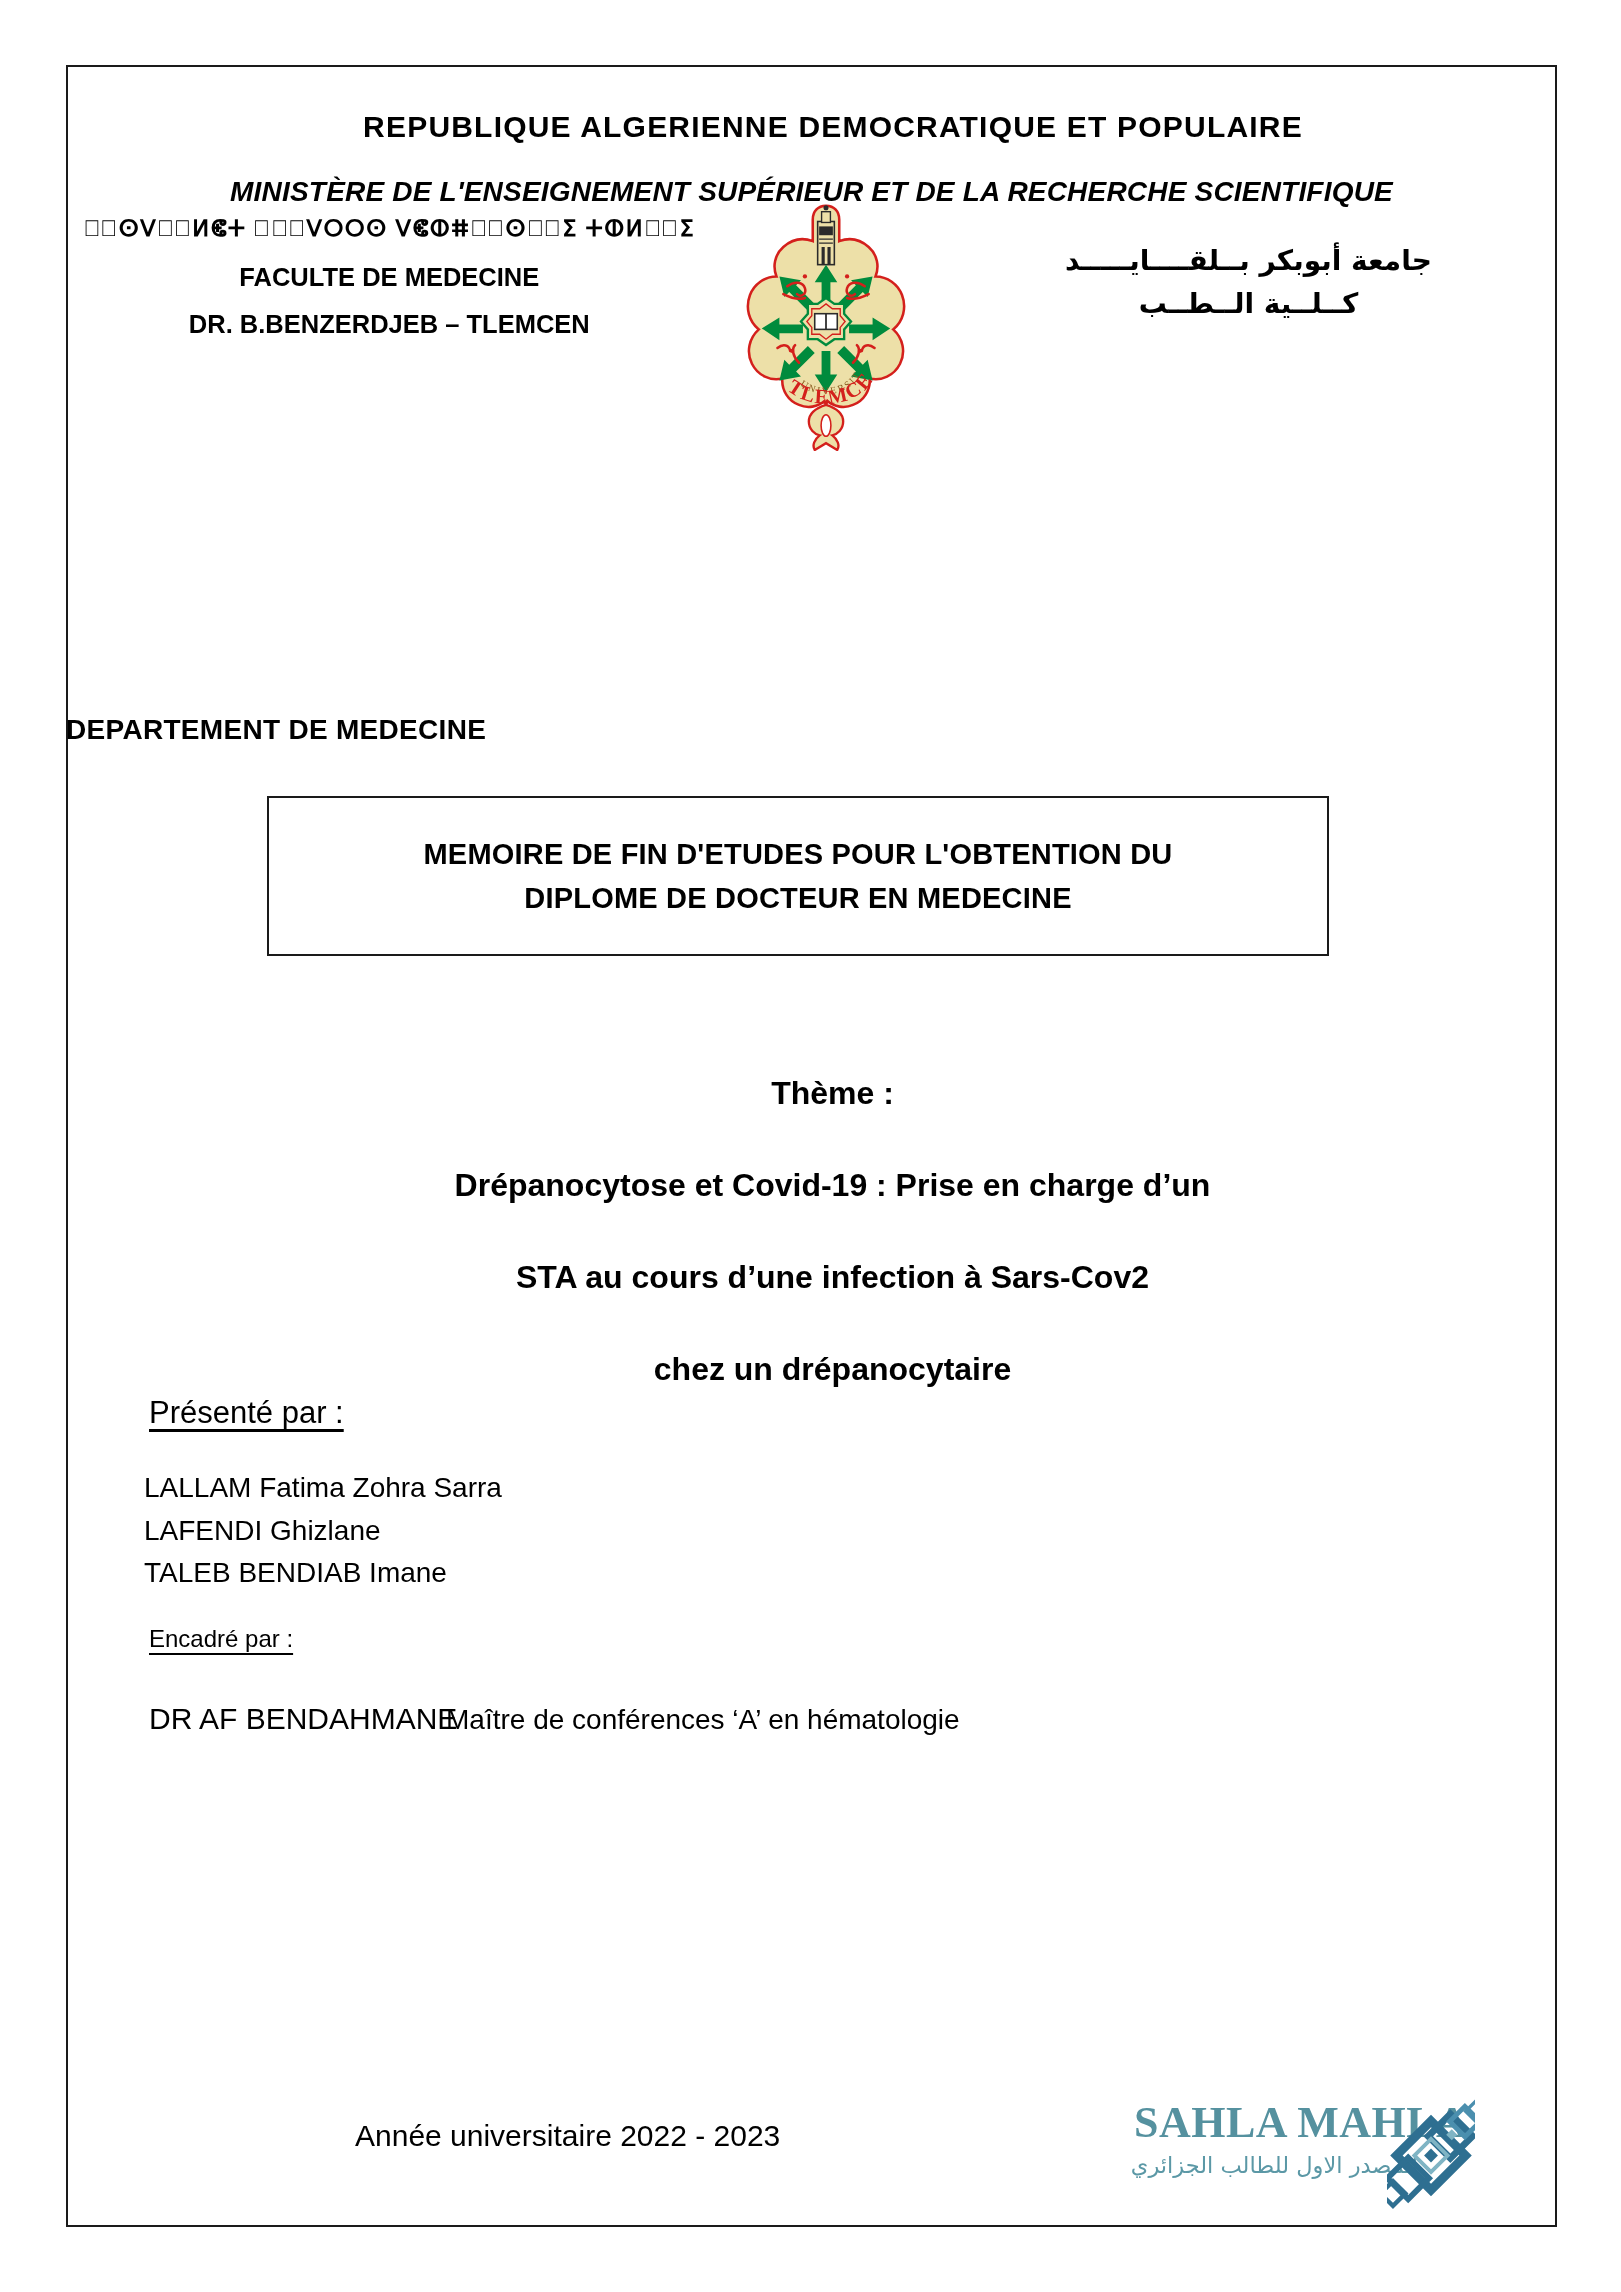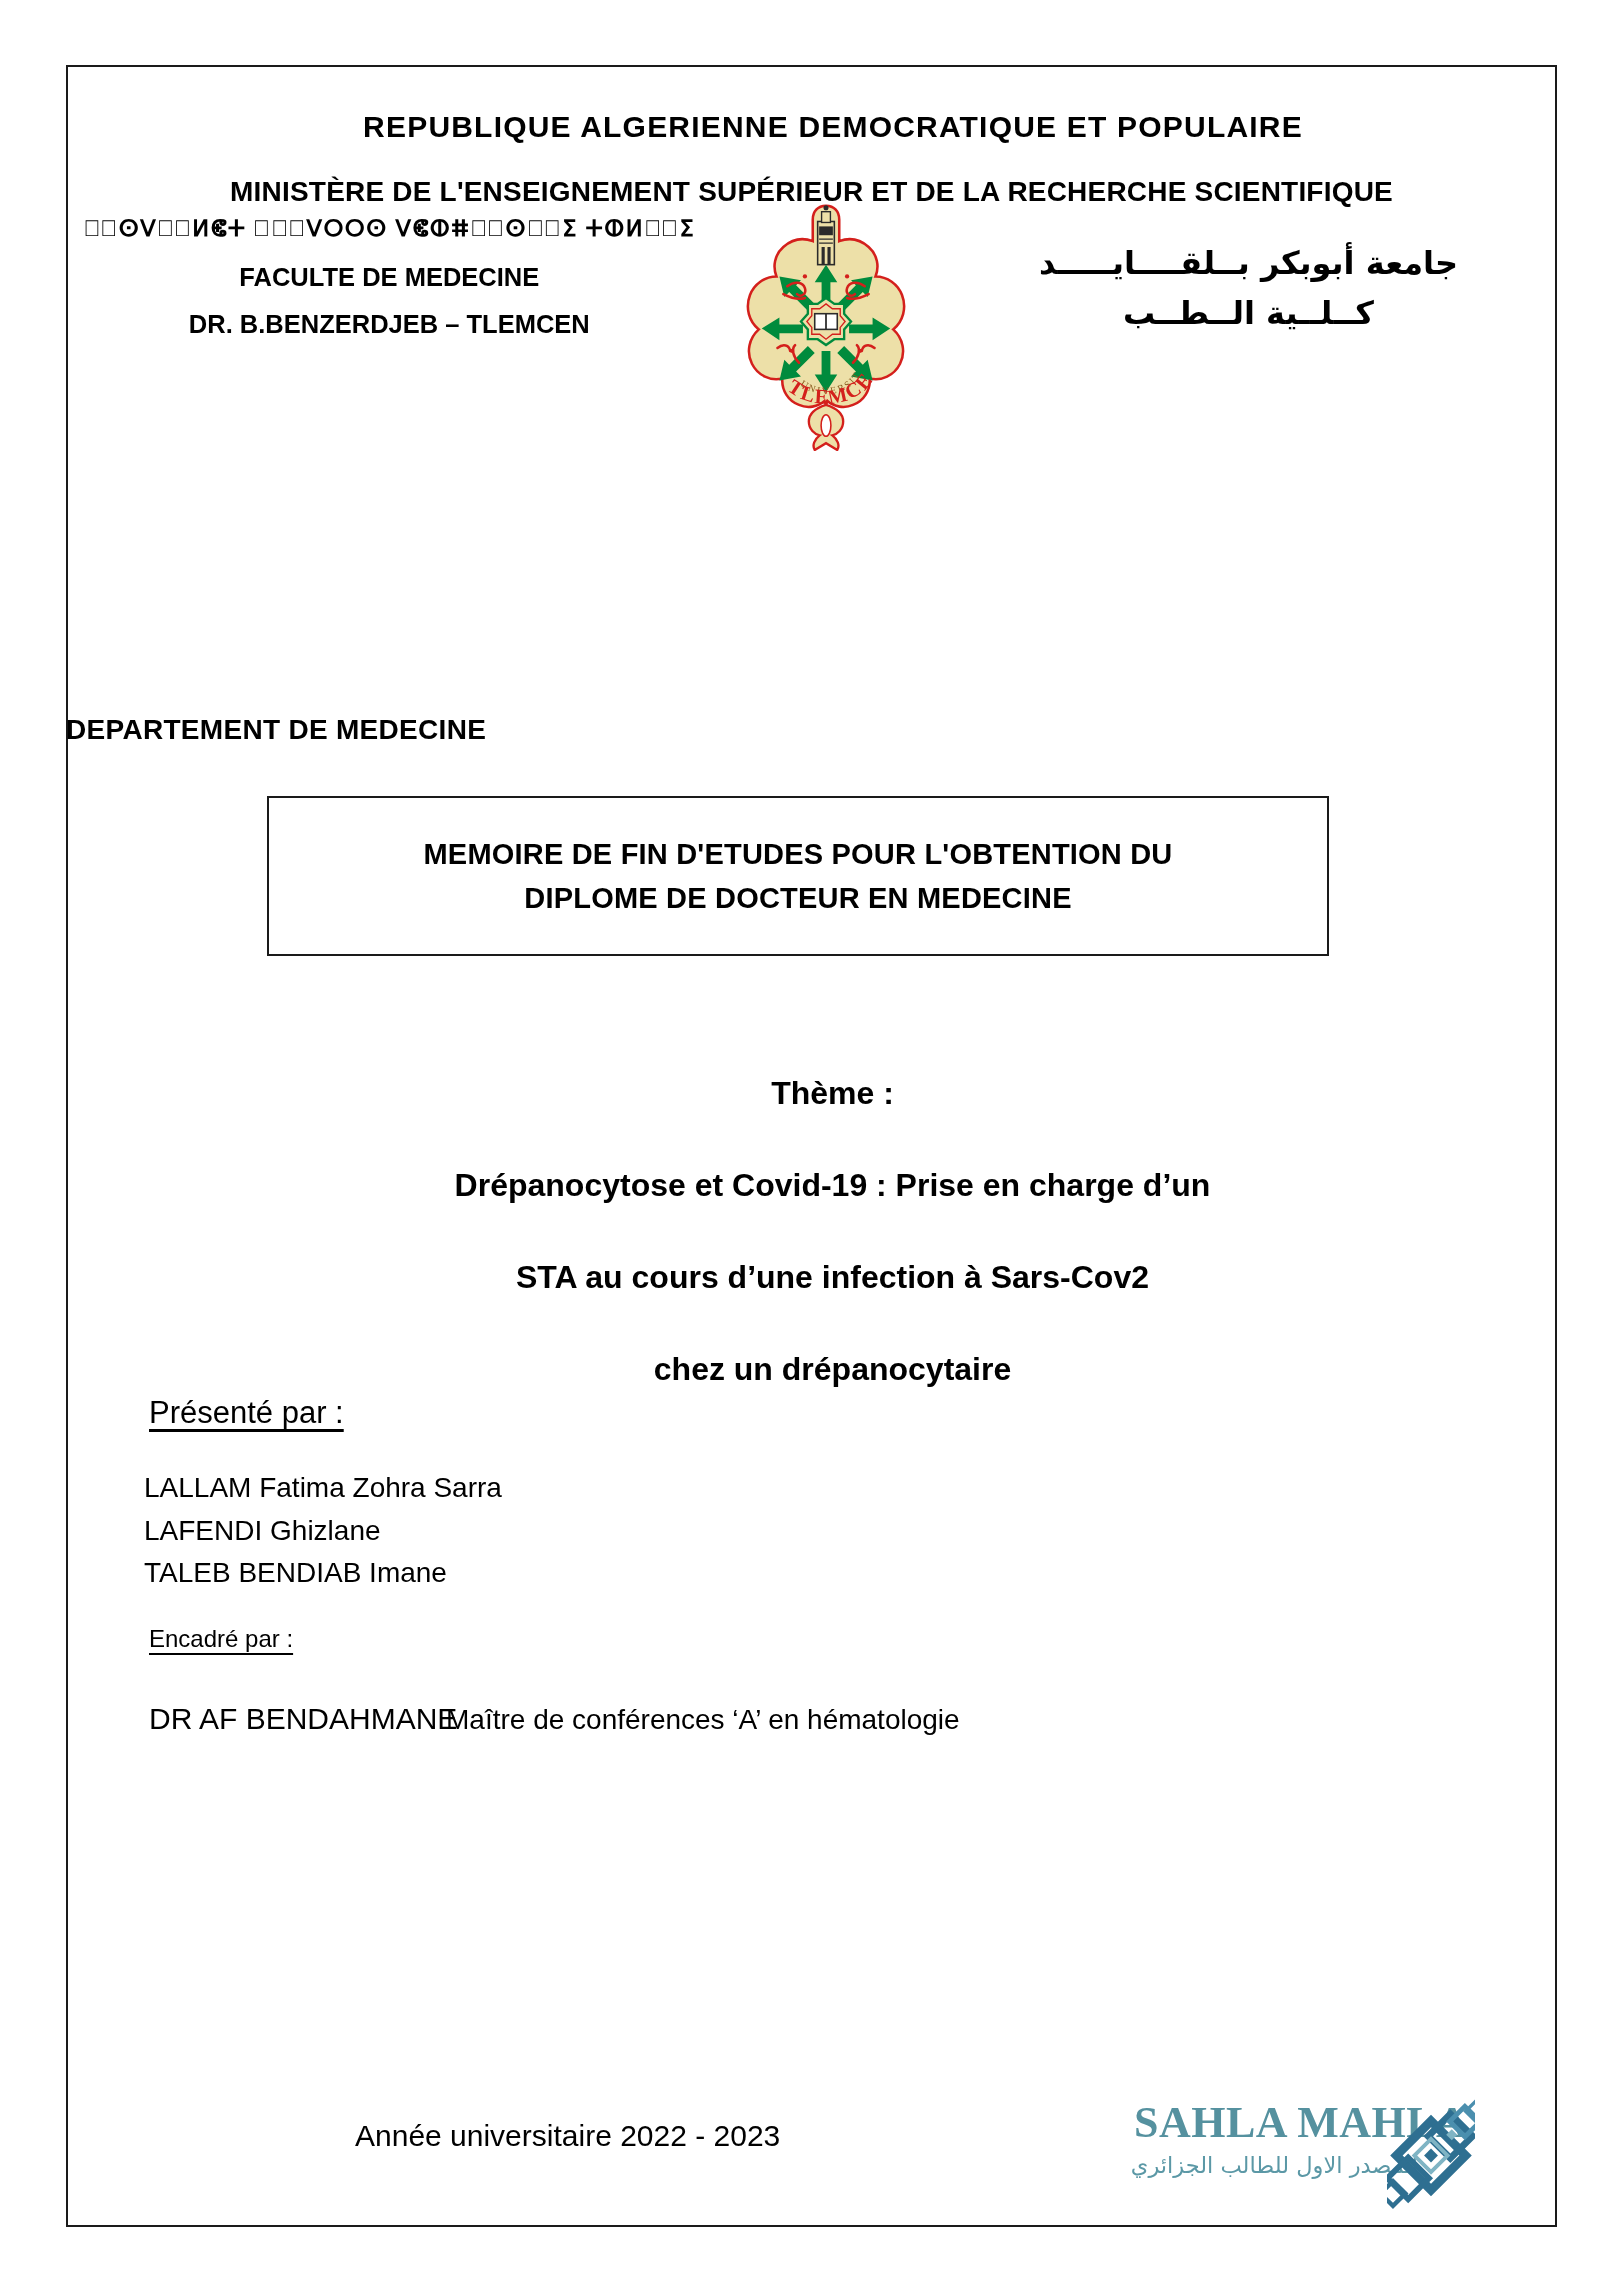--- a/index.html
+++ b/index.html
@@ -57,6 +57,7 @@
     font-weight: bold;
     letter-spacing: 0.2px;
     white-space: nowrap;
+    font-style: italic;
   }
 
   

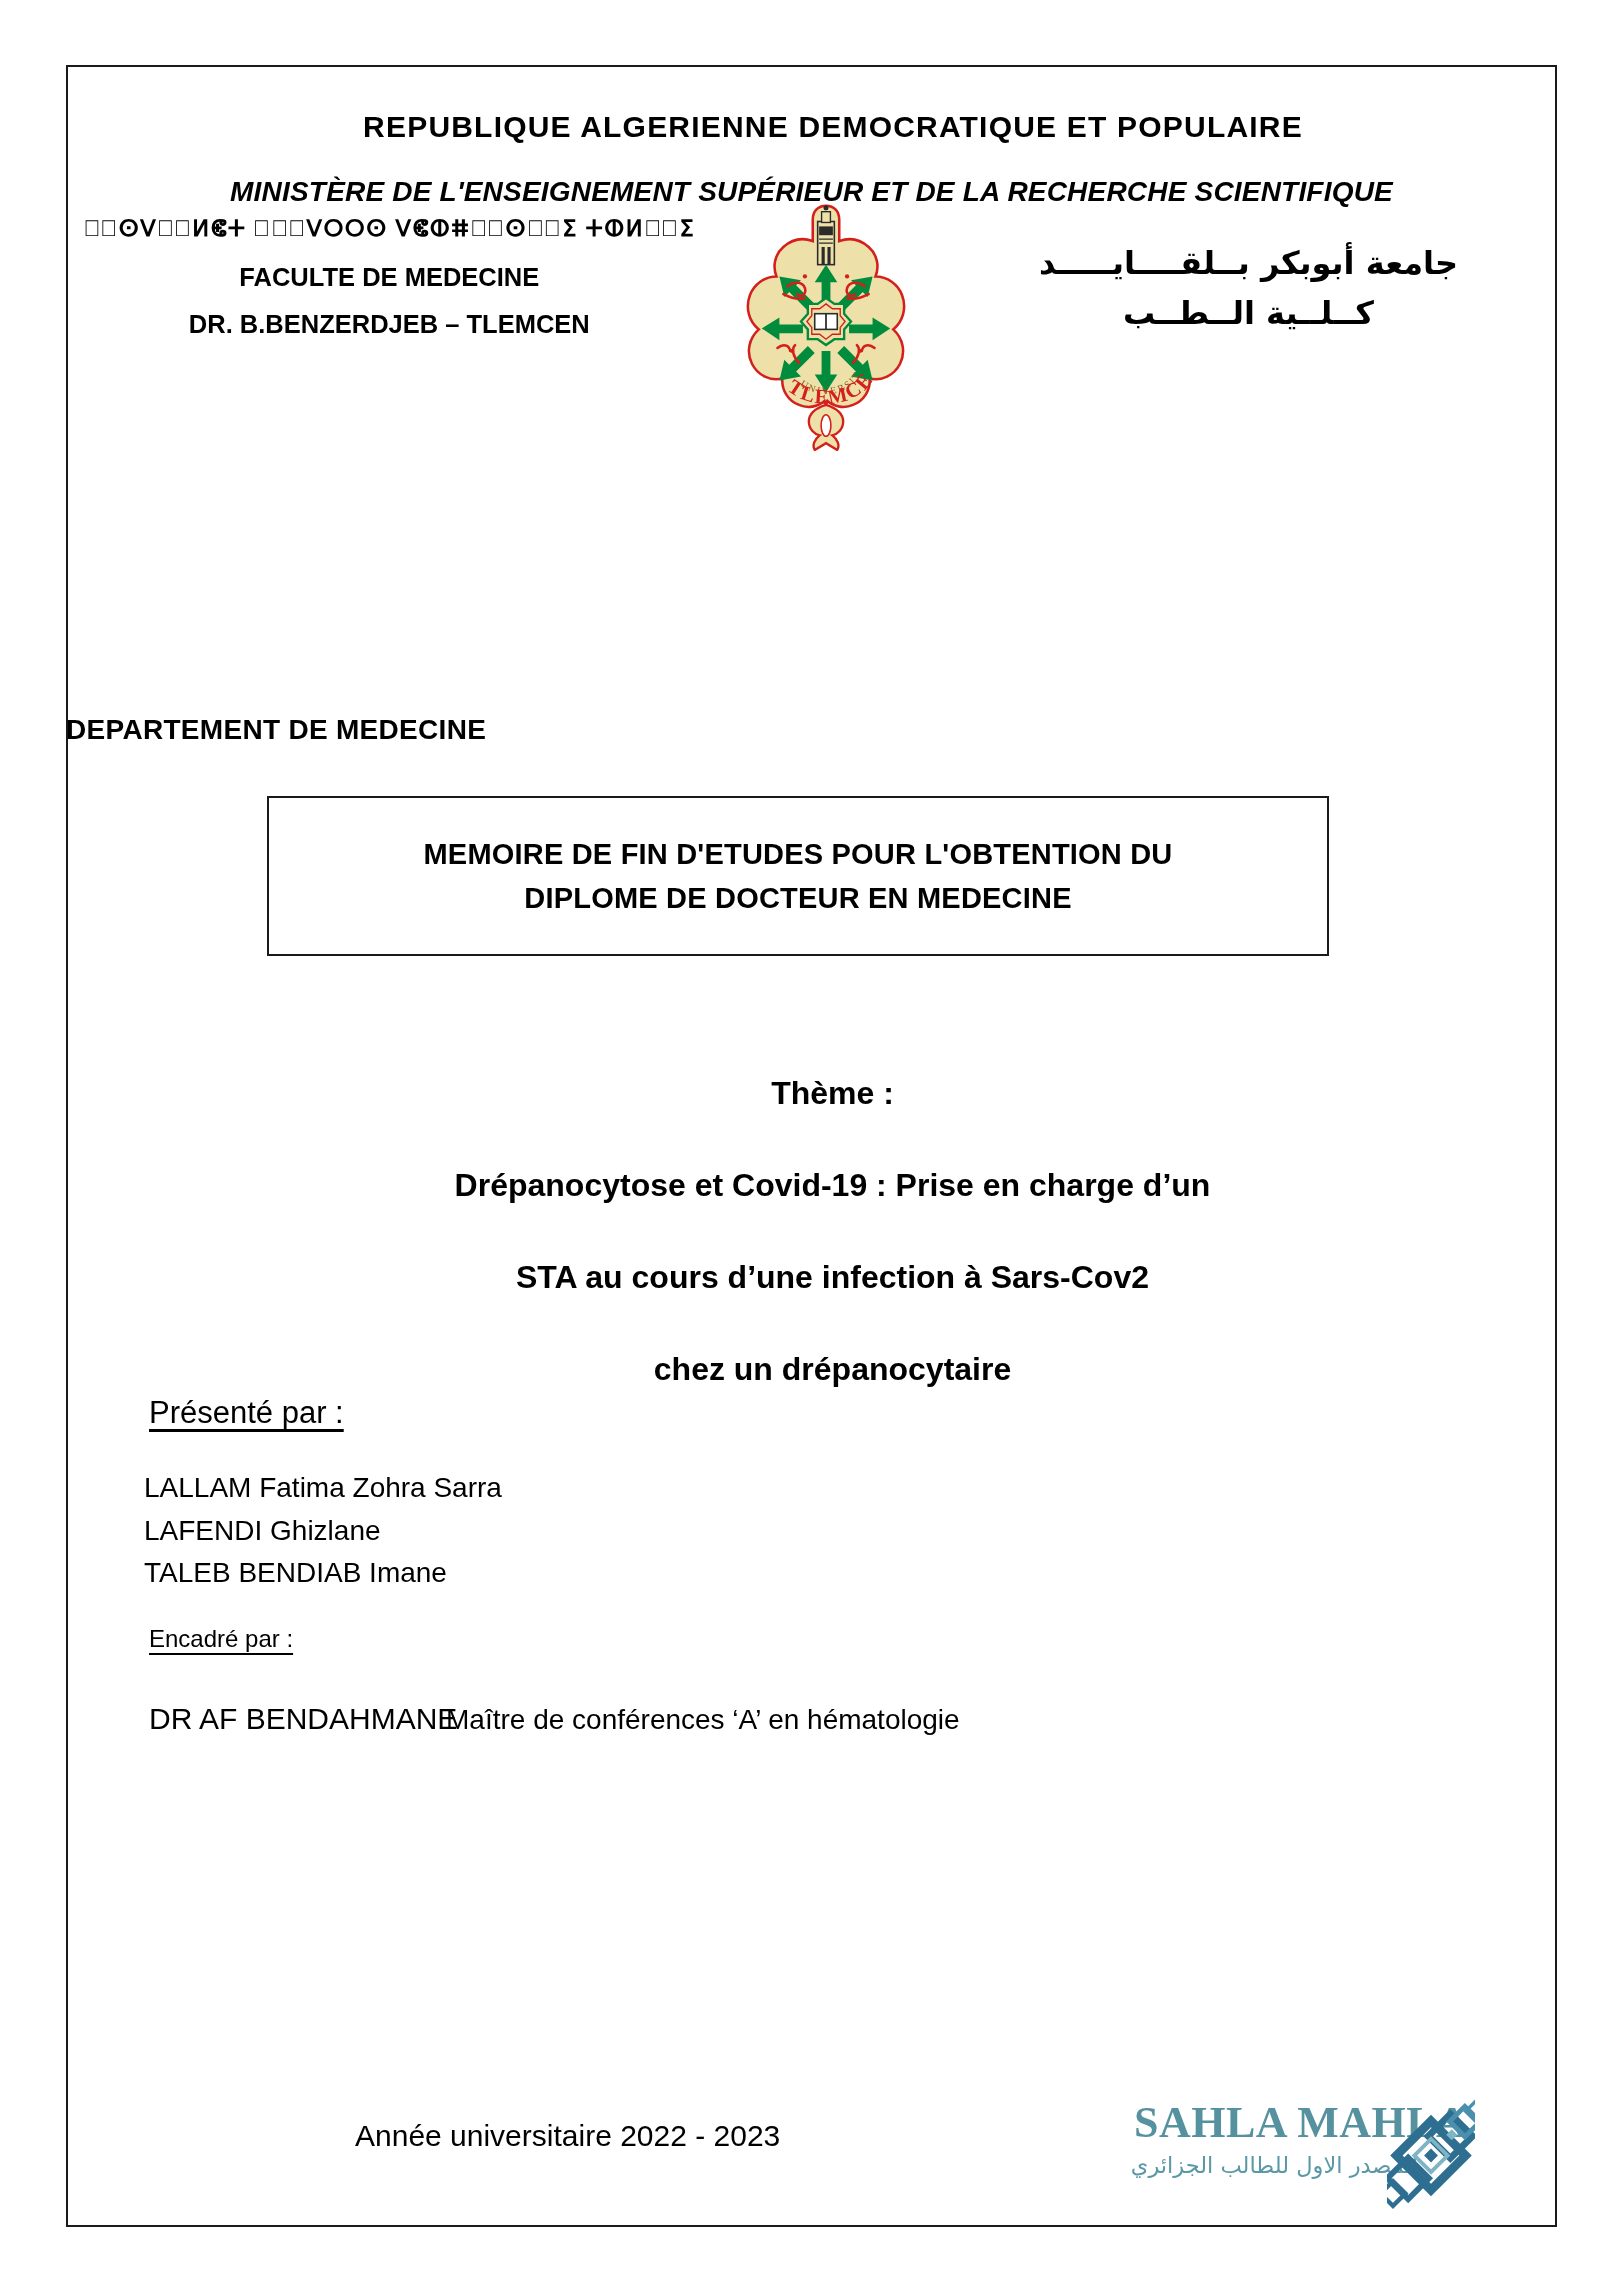--- a/index.html
+++ b/index.html
@@ -106,7 +106,7 @@
     font-family: "DejaVu Sans", sans-serif;
   }
   .ar-line {
-    font-size: 32px;
+    font-size: 28px;
     font-weight: bold;
     line-height: 1.55;
     white-space: nowrap;

